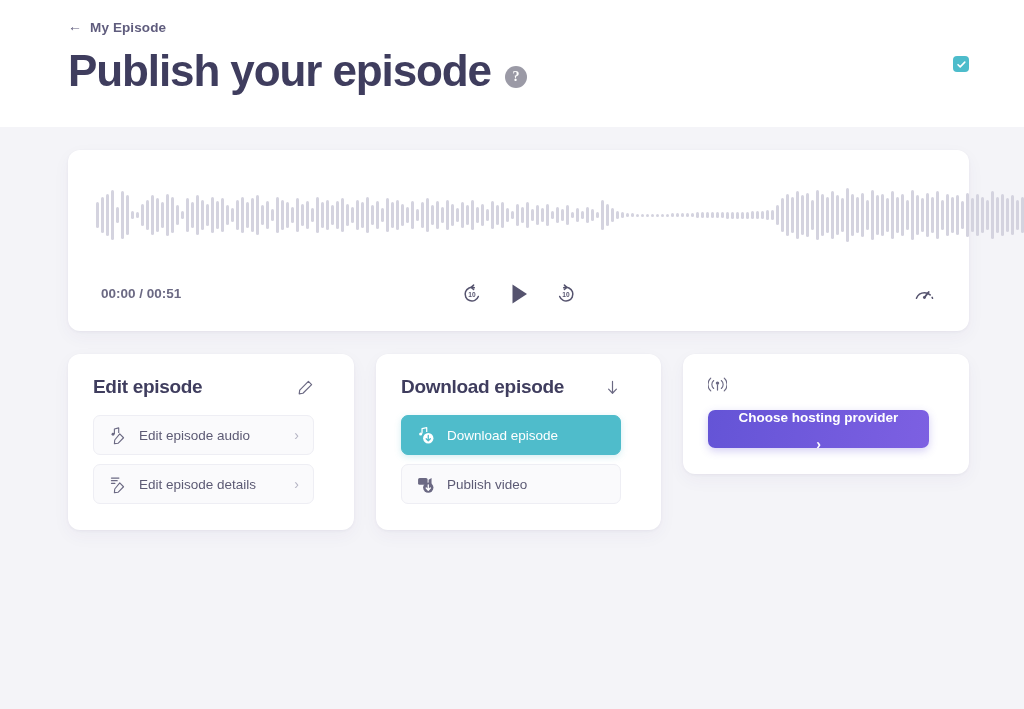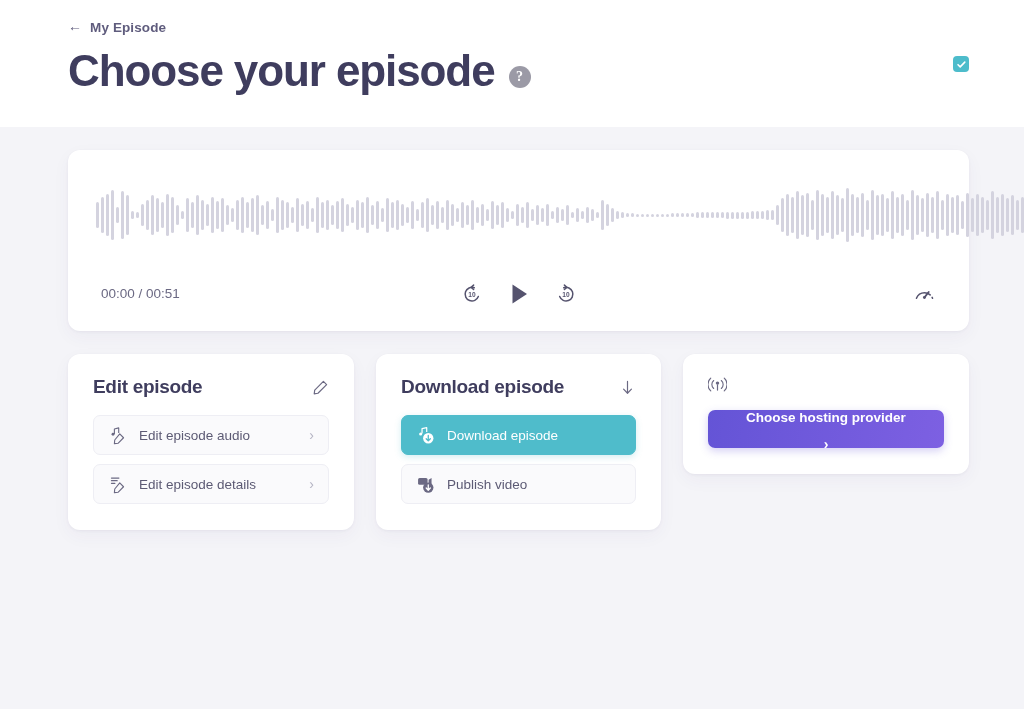--- a/index.html
+++ b/index.html
@@ -297,7 +297,7 @@
   </div>
 
   <div class="title-row">
-    <h1 class="page-title">Choose your episode</h1>
+    <h1 class="page-title">Publish your episode</h1>
     <div class="help-icon">?</div>
   </div>
 

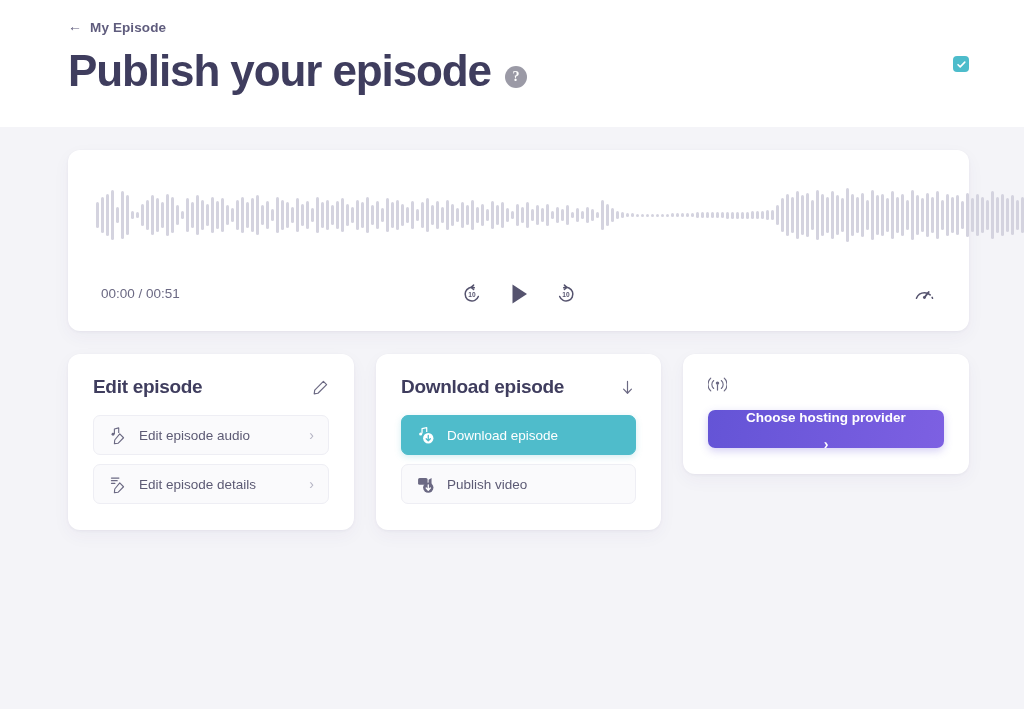--- a/index.html
+++ b/index.html
@@ -173,7 +173,7 @@
   .time-display {
     font-size: 13.5px;
     color: #6b6983;
-    font-weight: 400;
+    font-weight: 700;
   }
   .transport {
     position: absolute;

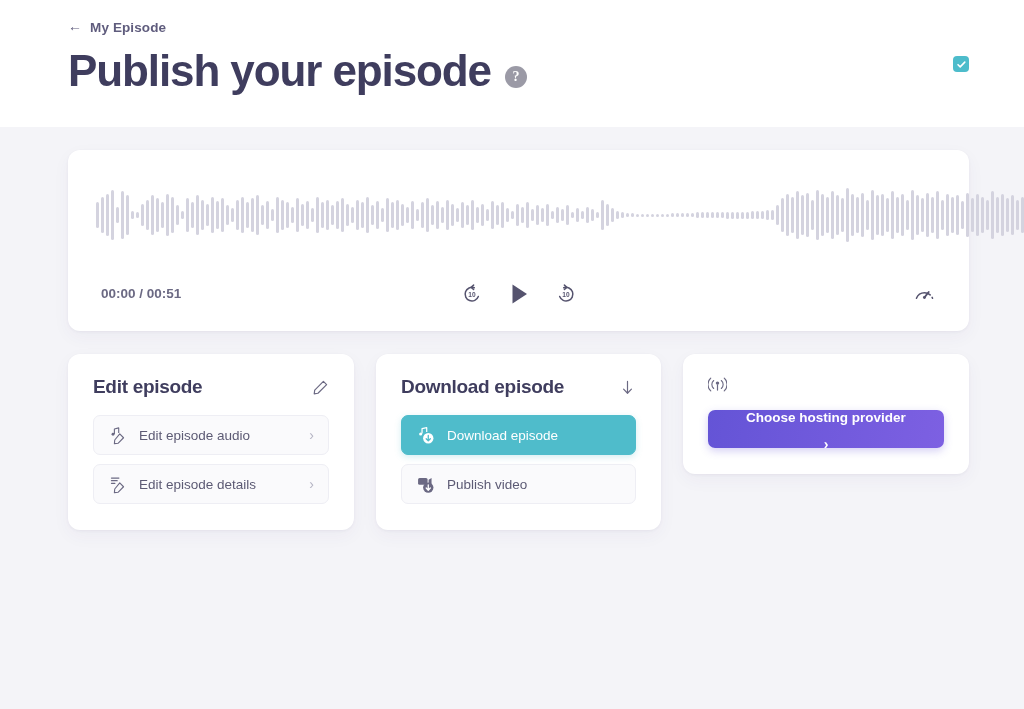--- a/index.html
+++ b/index.html
@@ -211,7 +211,7 @@
     margin-top: 23px;
   }
   .action-card {
-    padding: 22px 25px 26px 25px;
+    padding: 22px 40px 26px 25px;
   }
   .card-edit { width: 286px; }
   .card-download { width: 285px; }

